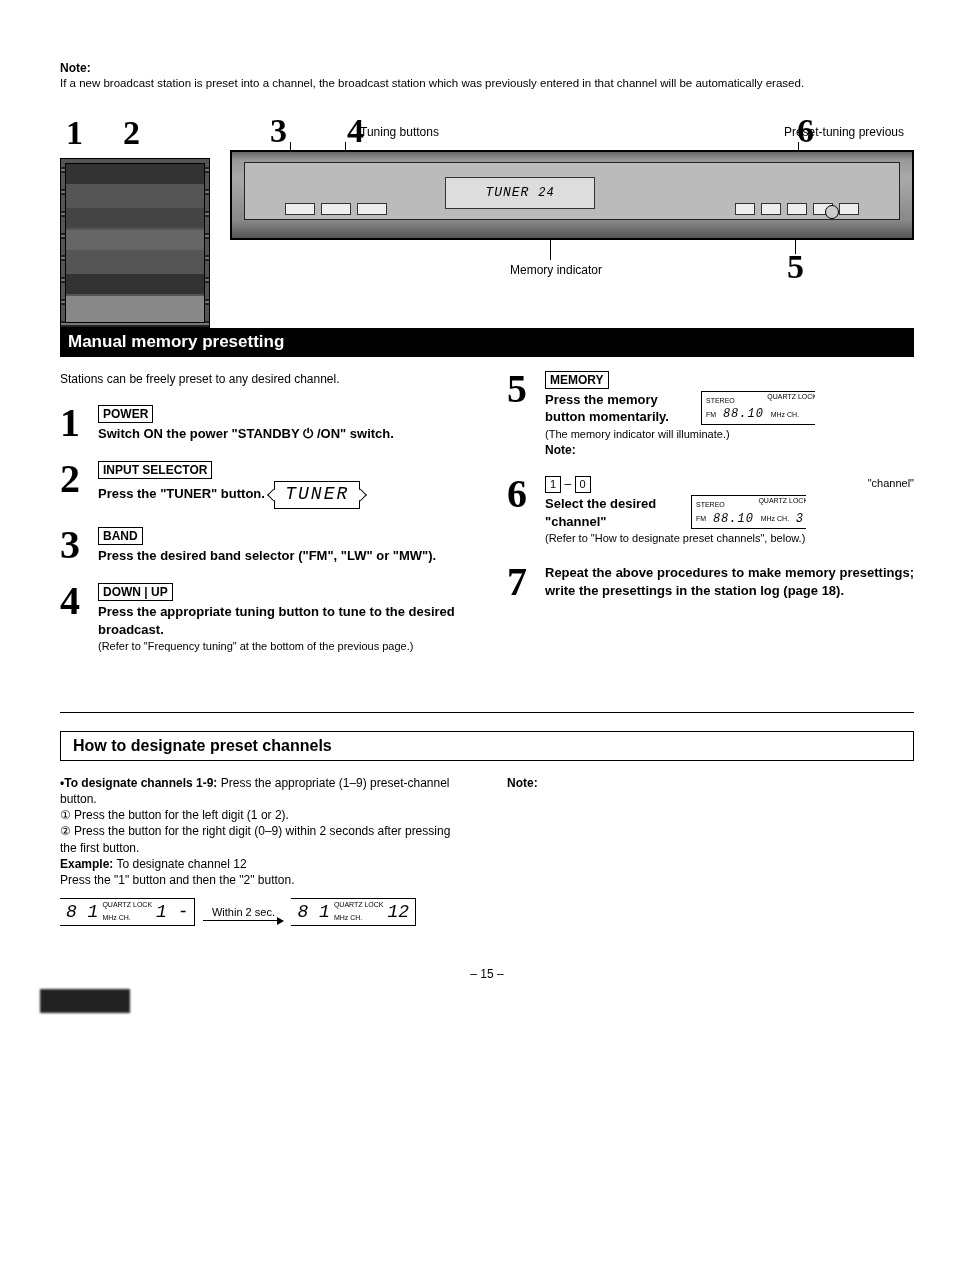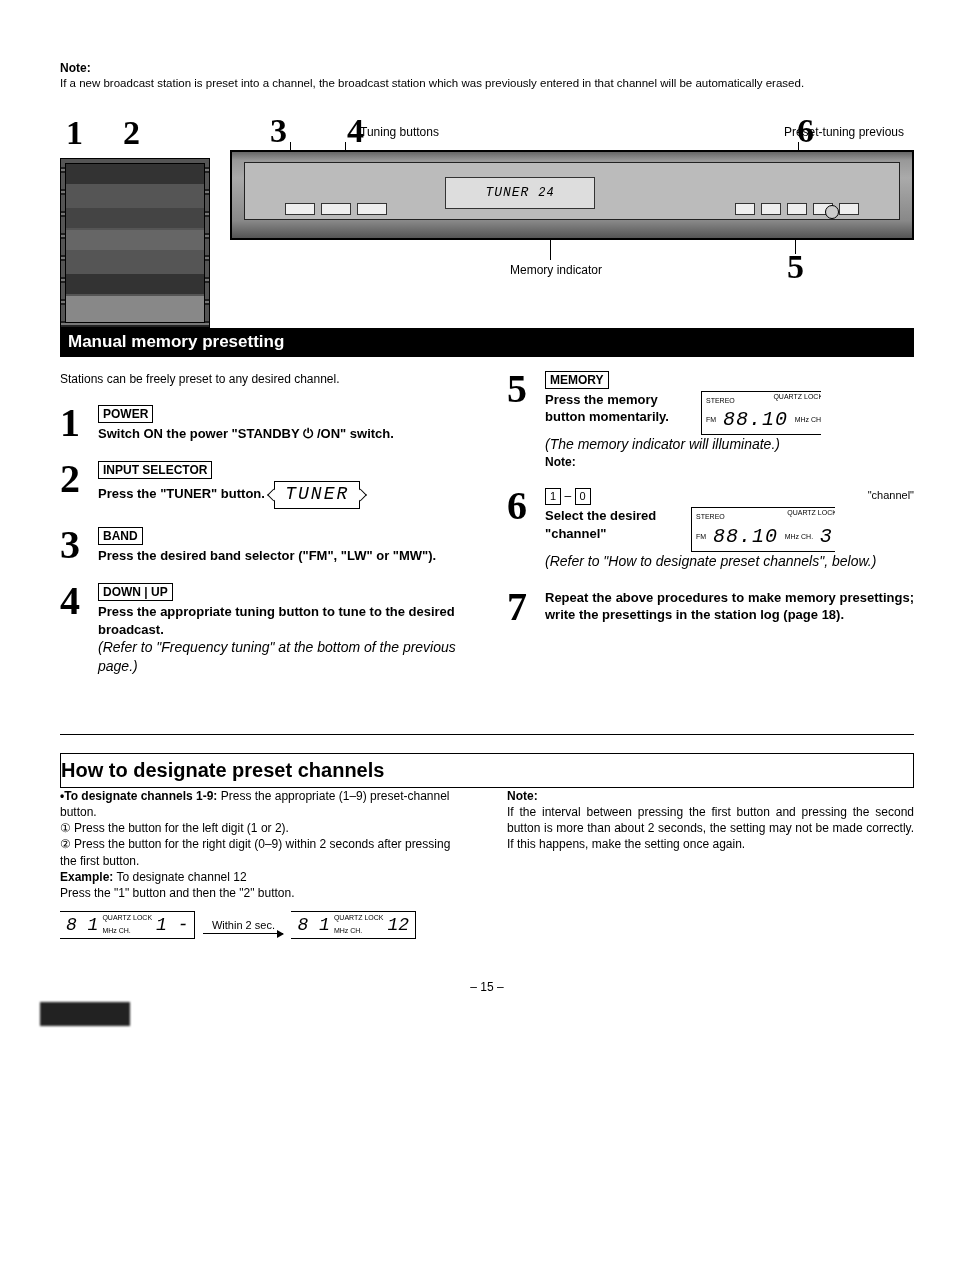--- a/index.html
+++ b/index.html
@@ -121,7 +121,7 @@
     font-size:10px; position:relative; vertical-align:middle;
     background:#fff; min-width:120px;
   }
-  .display-box .seg { font-family:"Courier New",monospace; font-size:20px; font-style:italic; letter-spacing:1px; padding:0 4px; display:inline-block; vertical-align:middle;}
+  .display-box .seg { font-family:"Courier New",monospace; font-size:12px; font-style:italic; letter-spacing:1px; padding:0 4px; display:inline-block; vertical-align:middle;}
   .display-box .tiny { font-size:7px; display:inline-block; line-height:1; vertical-align:middle;}
   .display-box.cut { border-right:none; }
   .display-box.cut::after{

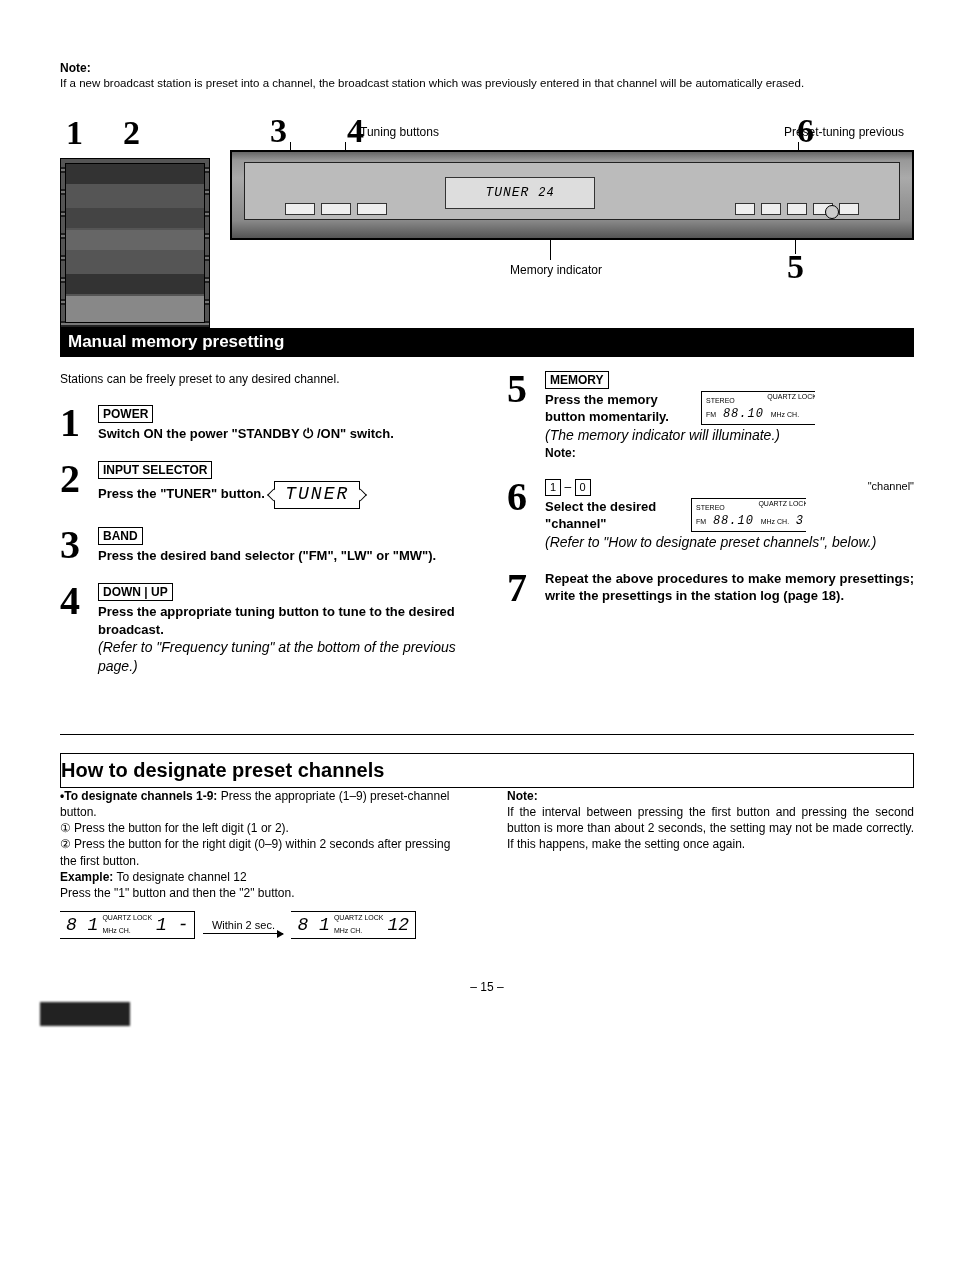--- a/index.html
+++ b/index.html
@@ -113,7 +113,7 @@
   .step-body { flex: 1; font-size: 12px; }
   .boxed { border: 1.5px solid #000; padding: 0 4px; font-weight: bold; display: inline-block; font-size:12px; margin-bottom:2px;}
   .step-title { font-weight: bold; font-size: 13px; }
-  .step-sub { font-size: 14px; font-style: italic; }
+  .step-sub { font-size: 11px; }
   .step-note-label { font-weight:bold; }
 
   .display-box {

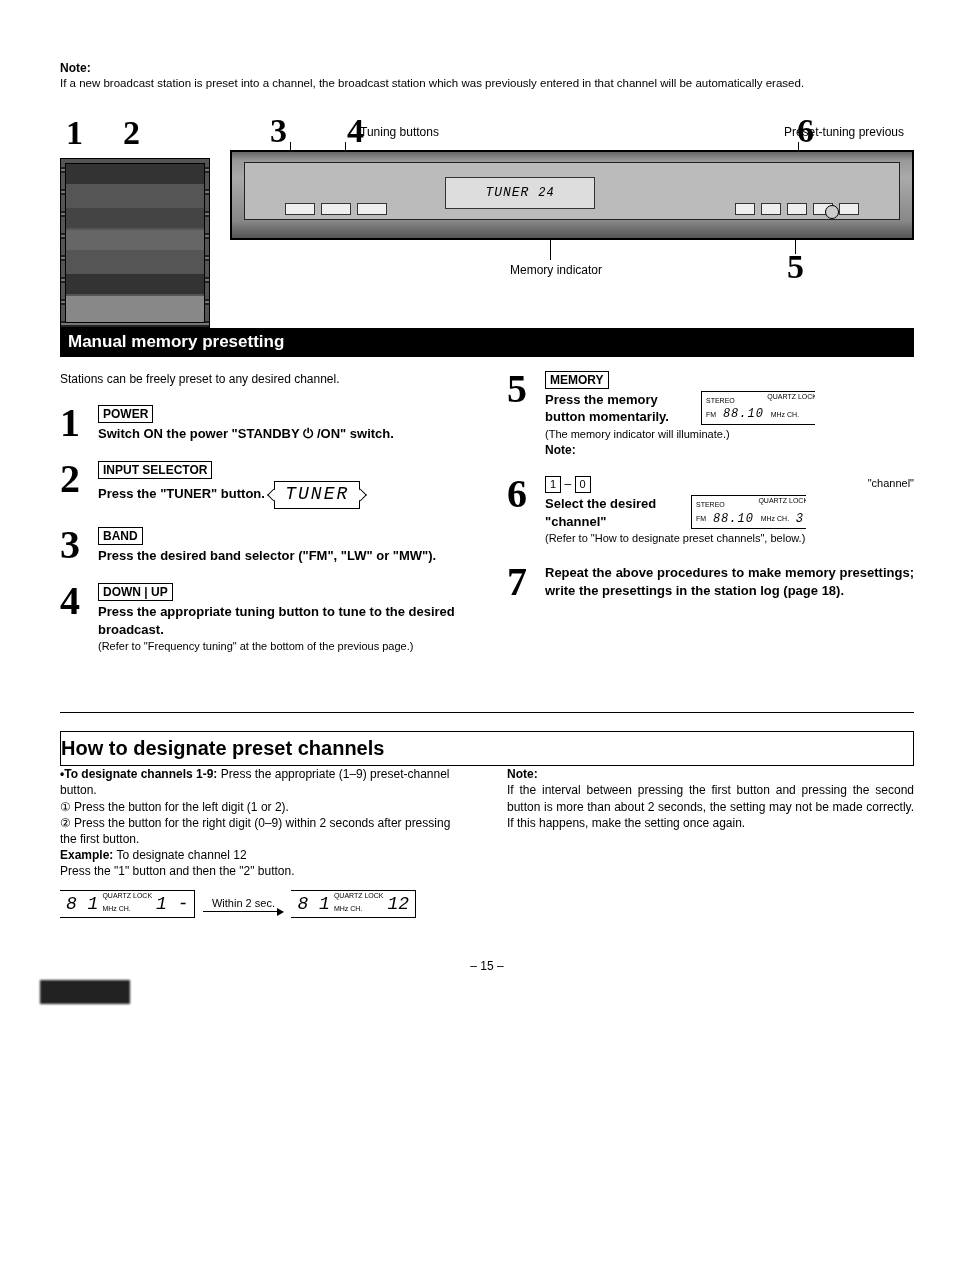--- a/index.html
+++ b/index.html
@@ -149,7 +149,8 @@
 
   hr.big { border:none; border-top:1.5px solid #000; margin:40px 0 18px;}
   .section-box-title {
-    border:1.5px solid #000; padding:3px 0; font-weight:bold; font-size:20px;
+    border:1.5px solid #000; padding:3px 12px; font-weight:bold; font-size:16px;
+    margin-bottom:14px;
   }
   .bullet-lead { font-weight:bold; font-size:12px;margin-top:47px;}
 

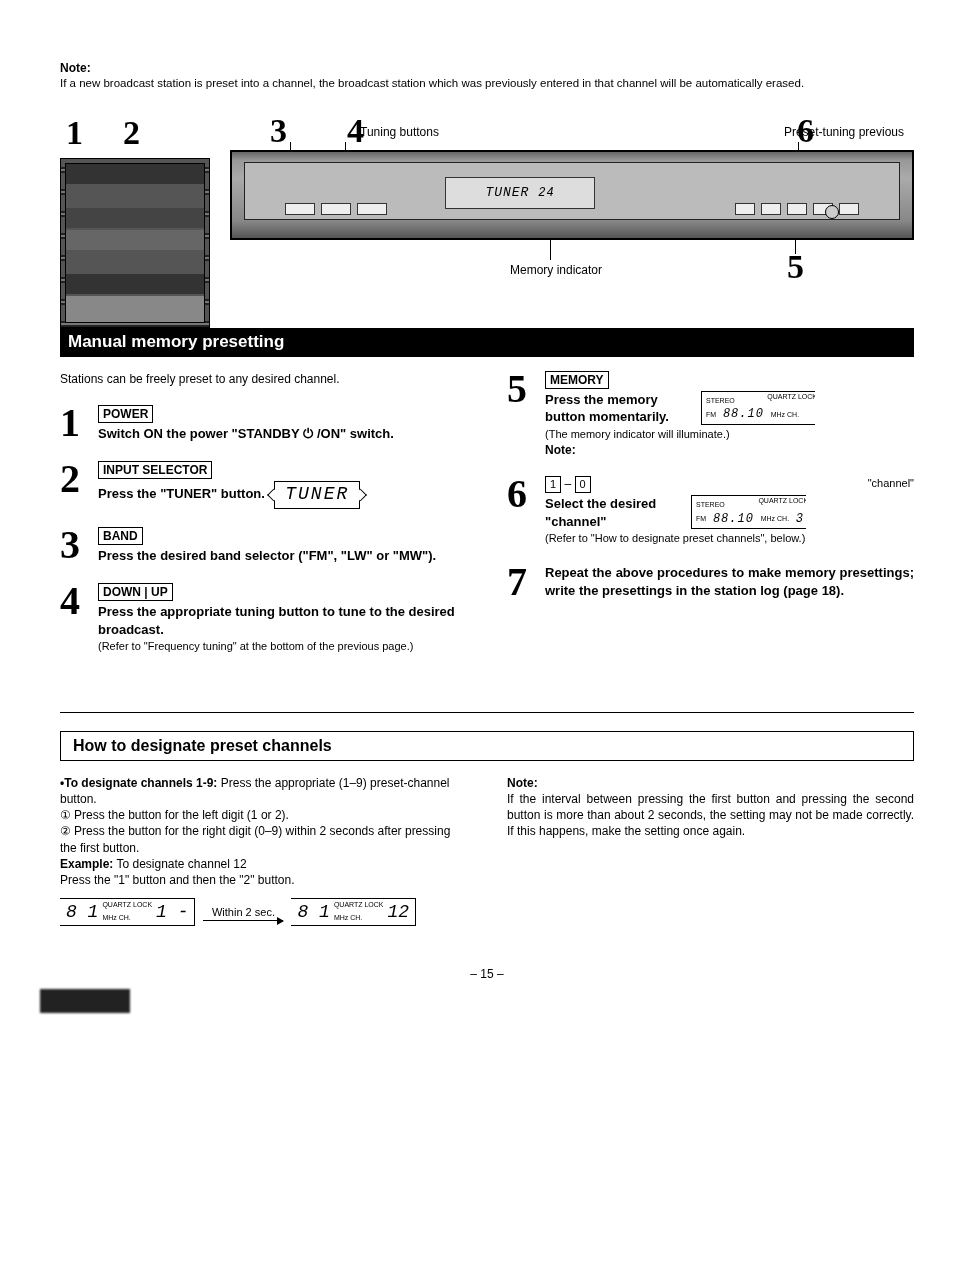--- a/index.html
+++ b/index.html
@@ -366,7 +366,6 @@
   </div>
   <div class="col">
     <p><span class="bullet-lead">Note:</span></p>
-    <p style="text-align:justify">If the interval between pressing the first button and pressing the second button is more than about 2 seconds, the setting may not be made correctly. If this happens, make the setting once again.</p>
   </div>
 </div>
 

